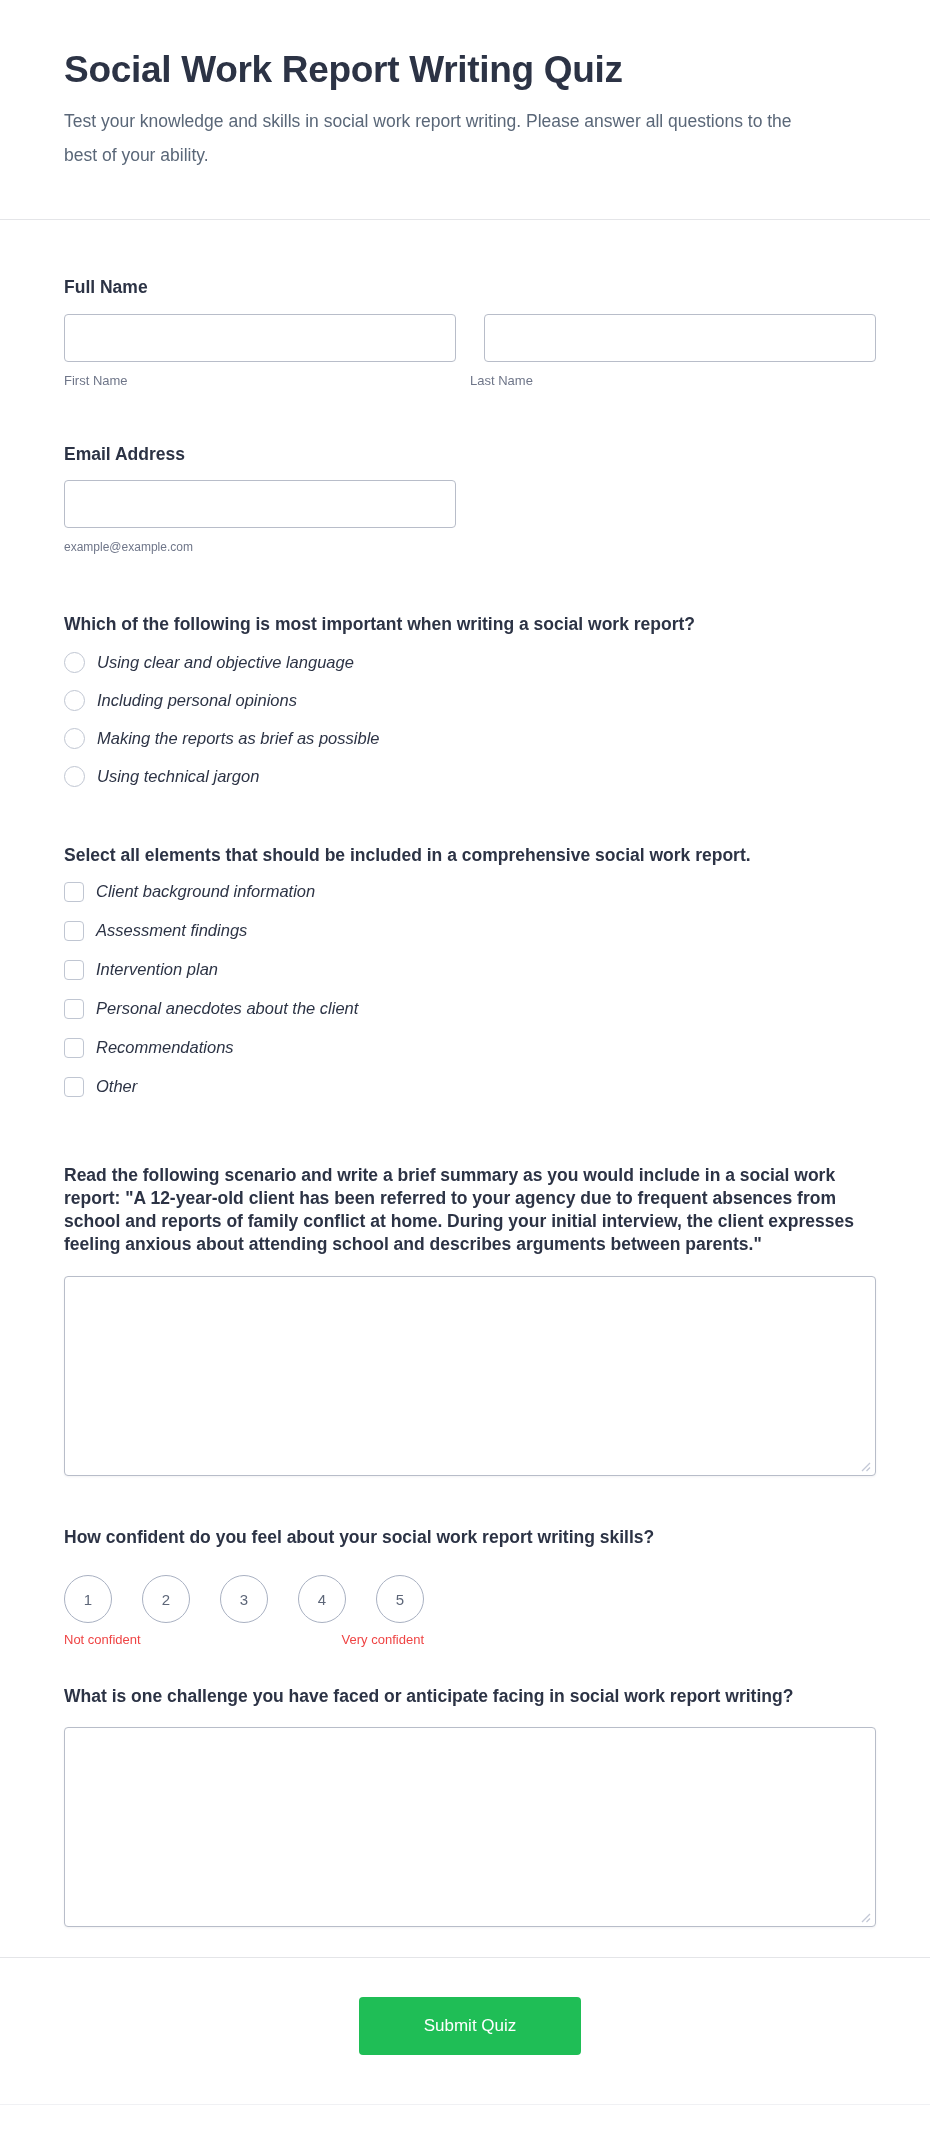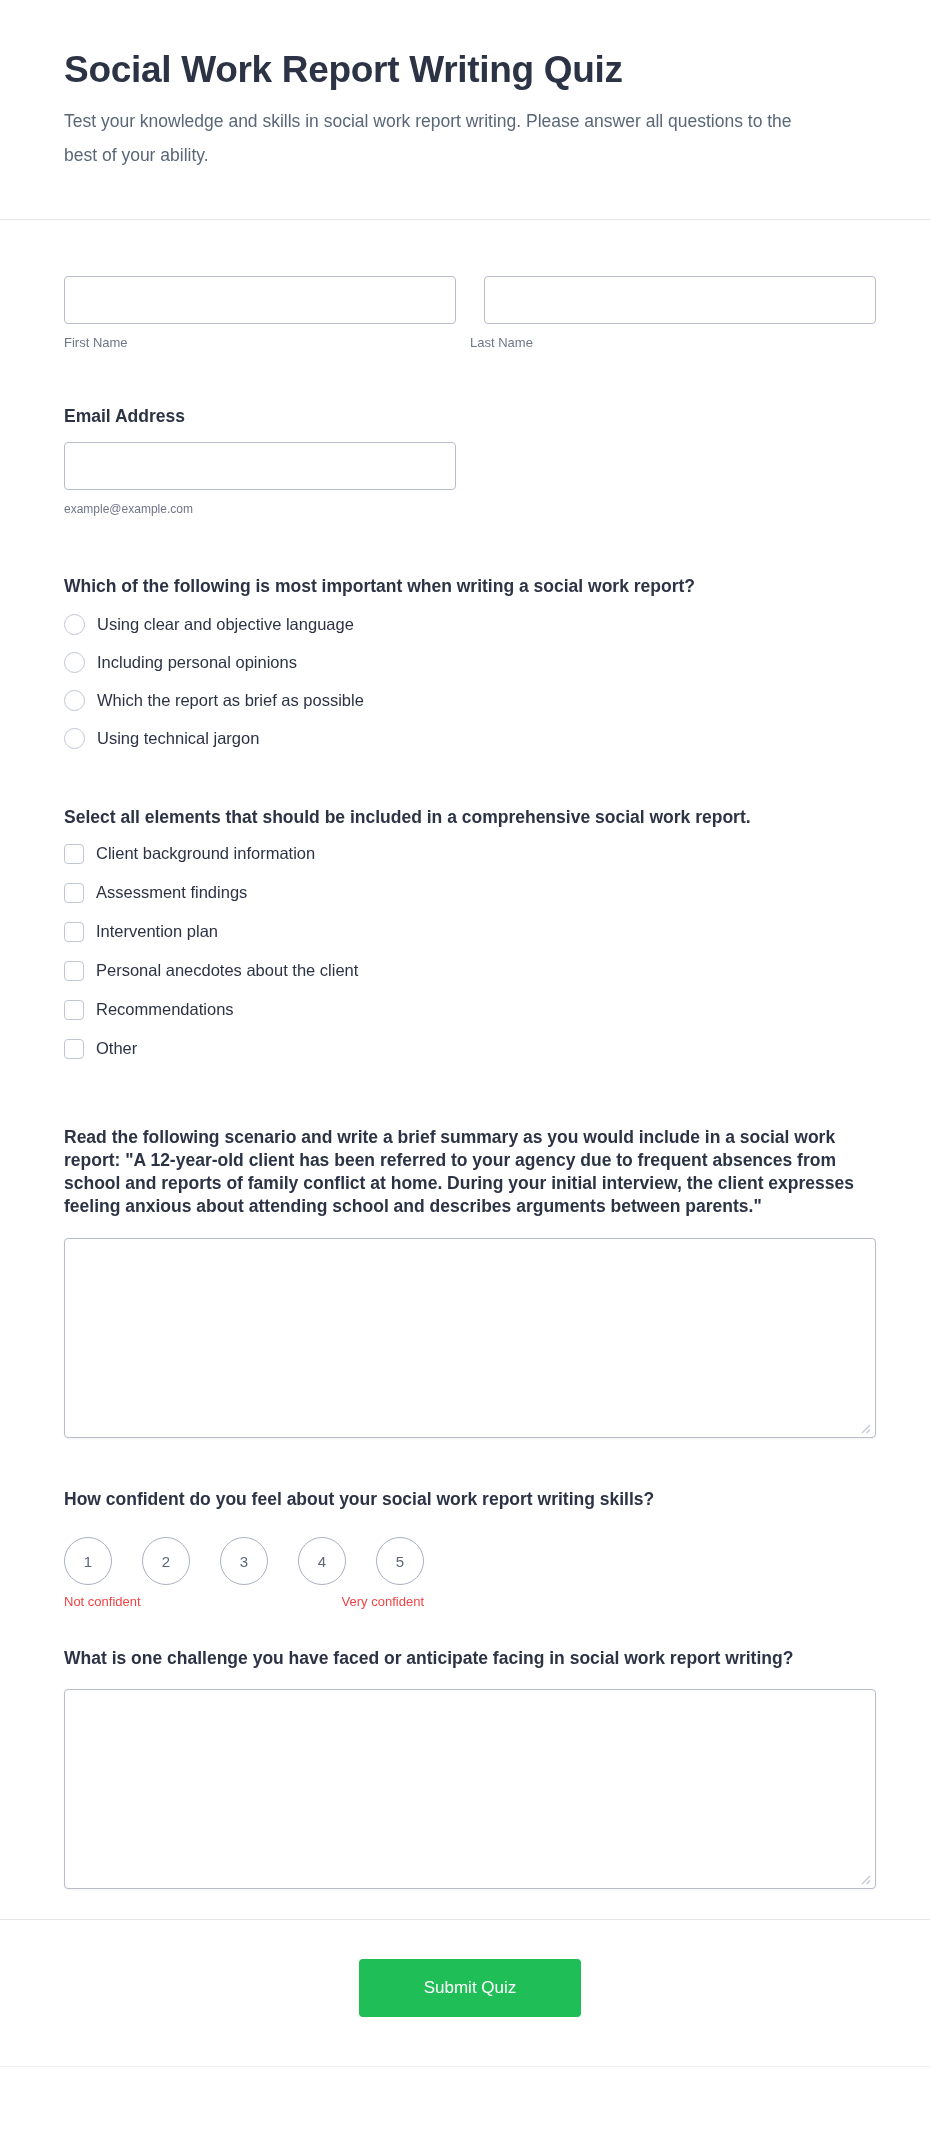--- a/index.html
+++ b/index.html
@@ -116,6 +116,7 @@
   <div class="content">
 
     <div class="section sec-fullname">
+      <div class="q-label">Full Name</div>
       <div class="name-row">
         <div class="name-col">
           <input class="text-input" type="text" value="" style="">

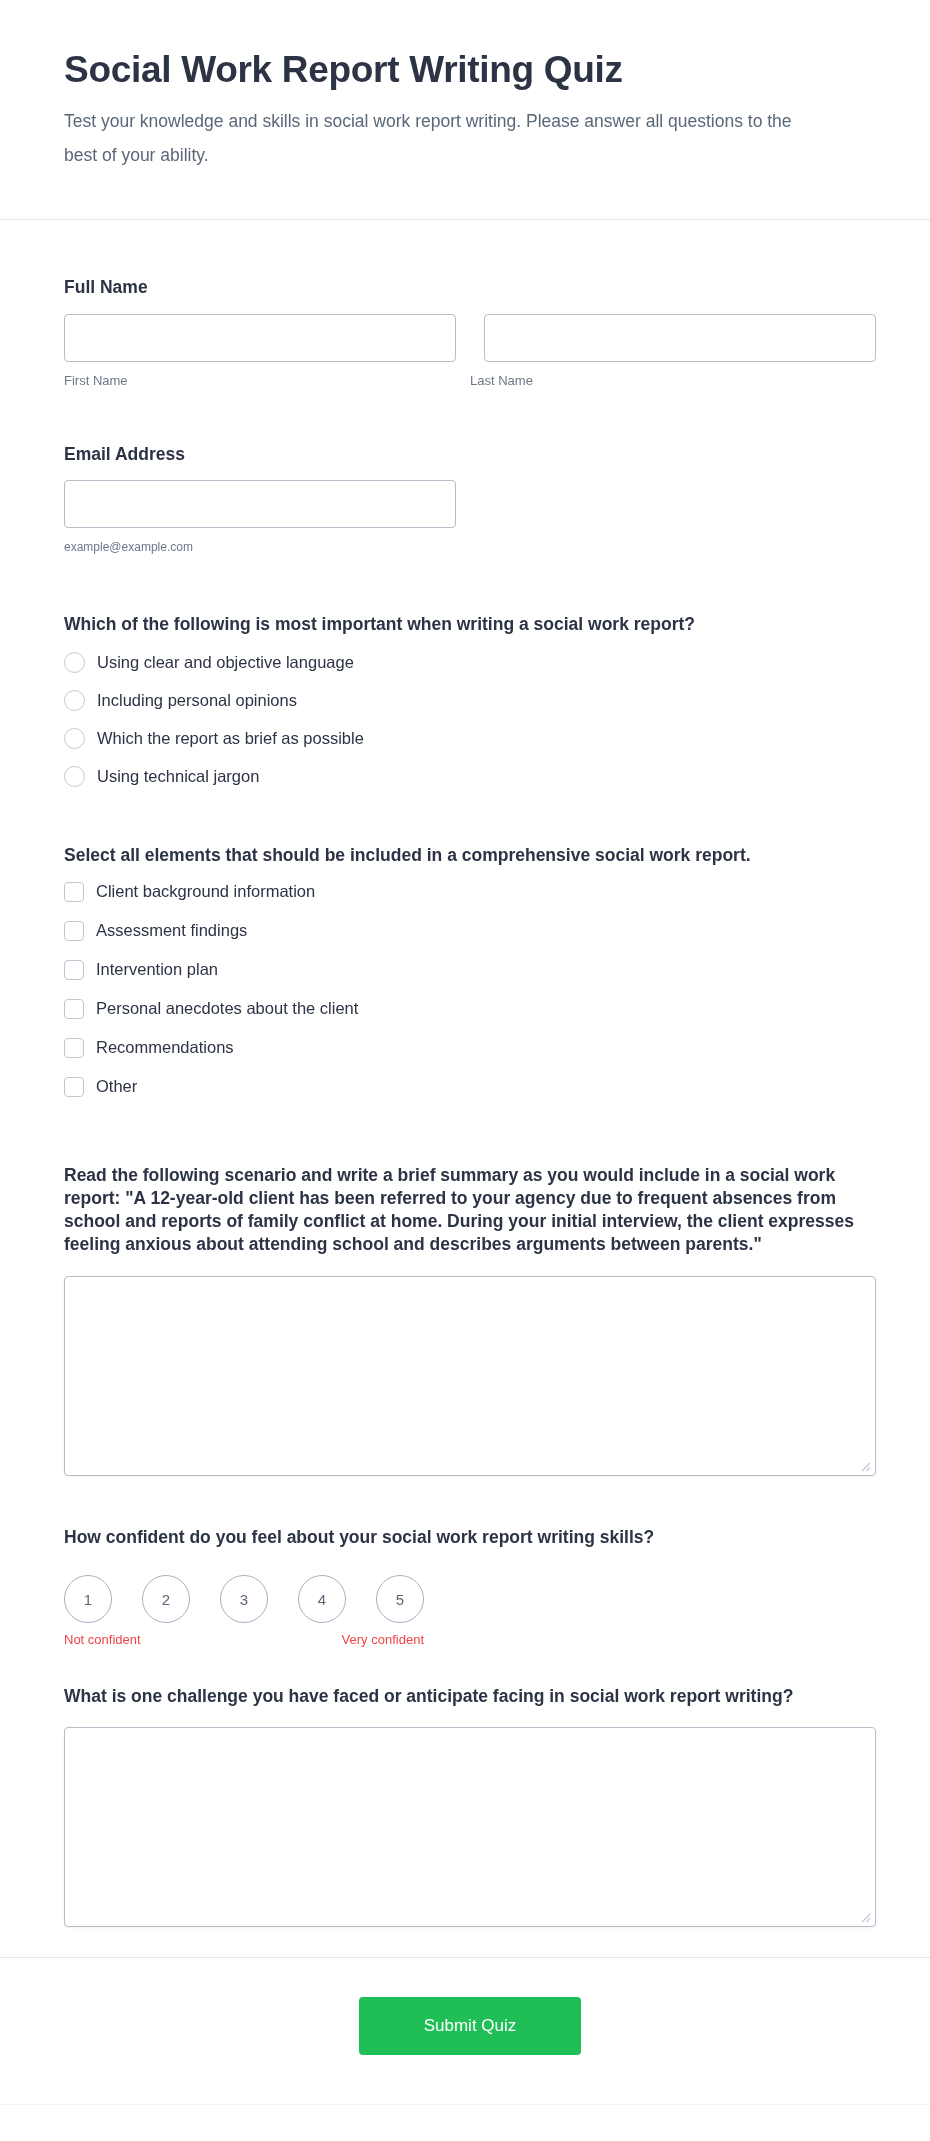--- a/index.html
+++ b/index.html
@@ -50,7 +50,7 @@
   
   .sec-radio{ margin-top:58px; }
   .sec-checkbox{ margin-top:57px; }
-  .opt-group{ margin-top:16px; }
+  .opt-group{ margin-top:16px;font-style:italic; }
   .sec-checkbox .opt-group{ margin-top:14px; }
   .opt-row{ display:flex; align-items:center; gap:12px; cursor:pointer; }
   .opt-row + .opt-row{ margin-top:17px; }

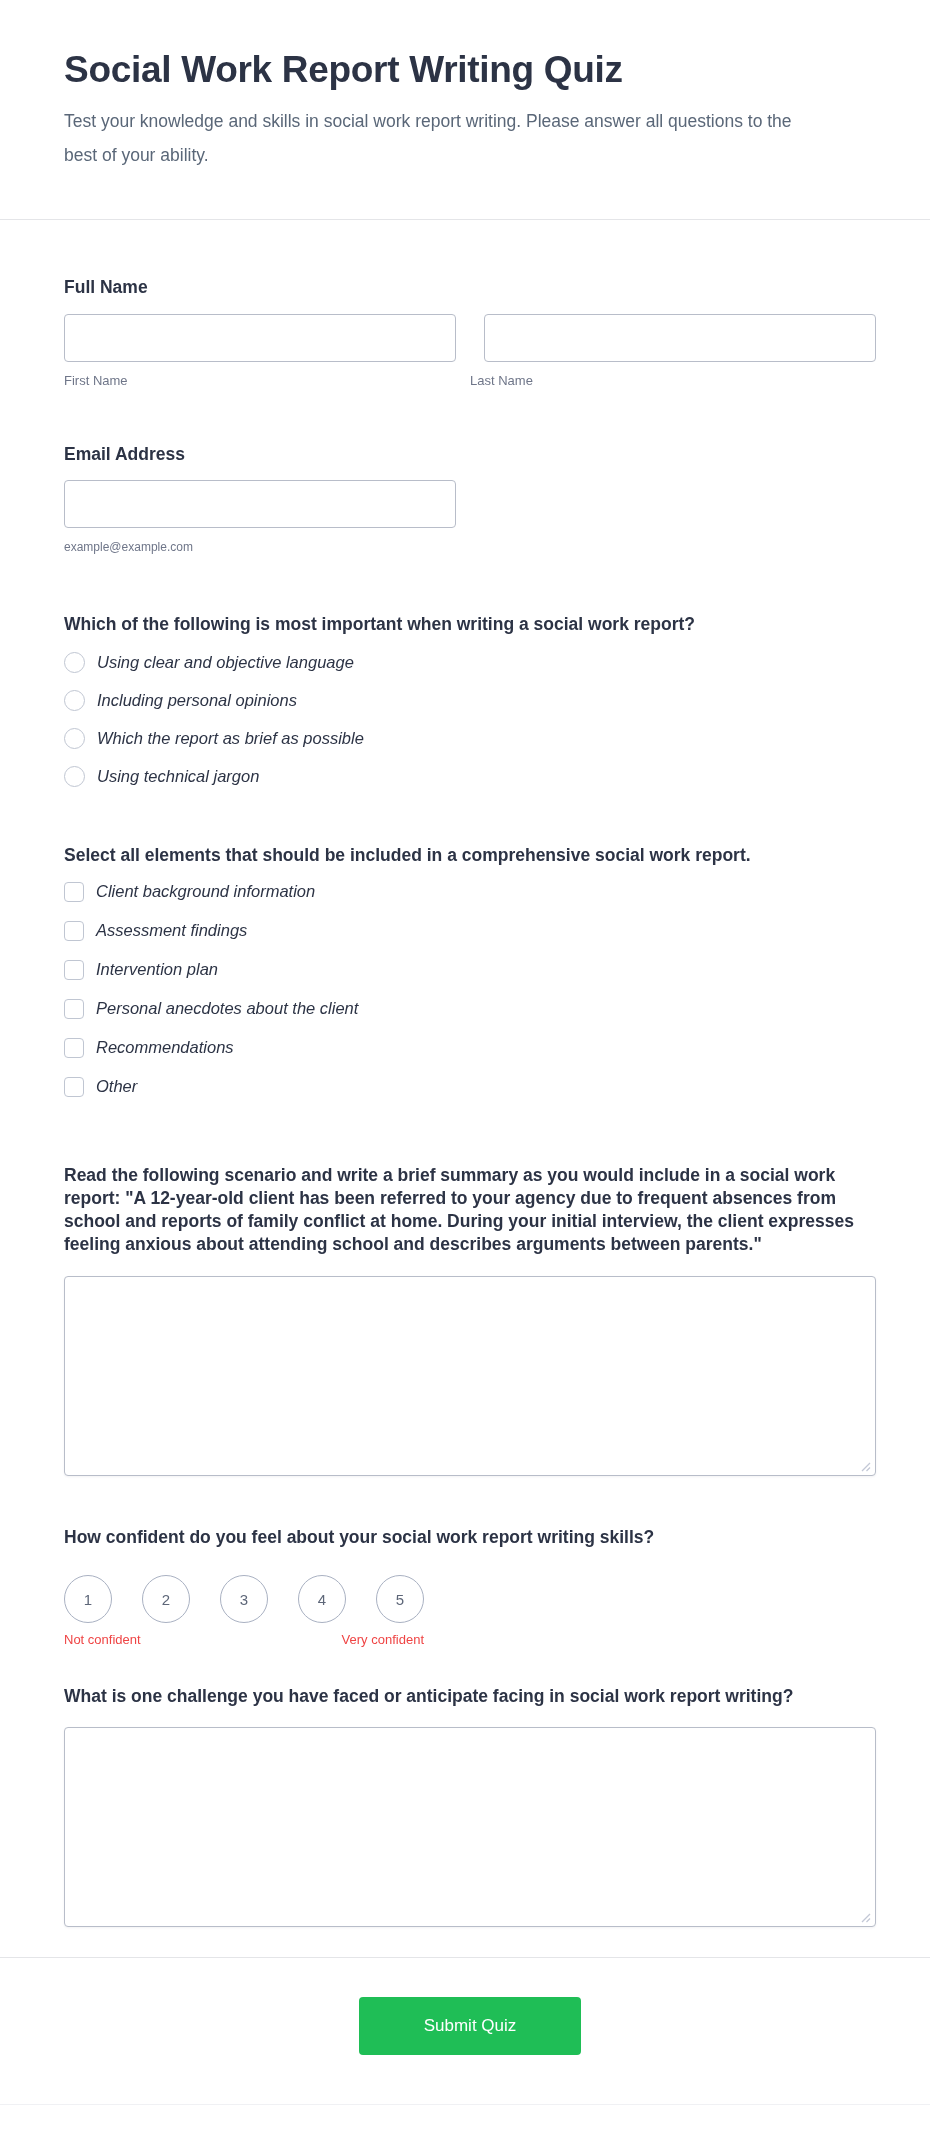--- a/index.html
+++ b/index.html
@@ -150,7 +150,7 @@
         </div>
         <div class="opt-row">
           <span class="radio-circle"></span>
-          <span class="opt-text">Which the report as brief as possible</span>
+          <span class="opt-text">Making the reports as brief as possible</span>
         </div>
         <div class="opt-row">
           <span class="radio-circle"></span>

